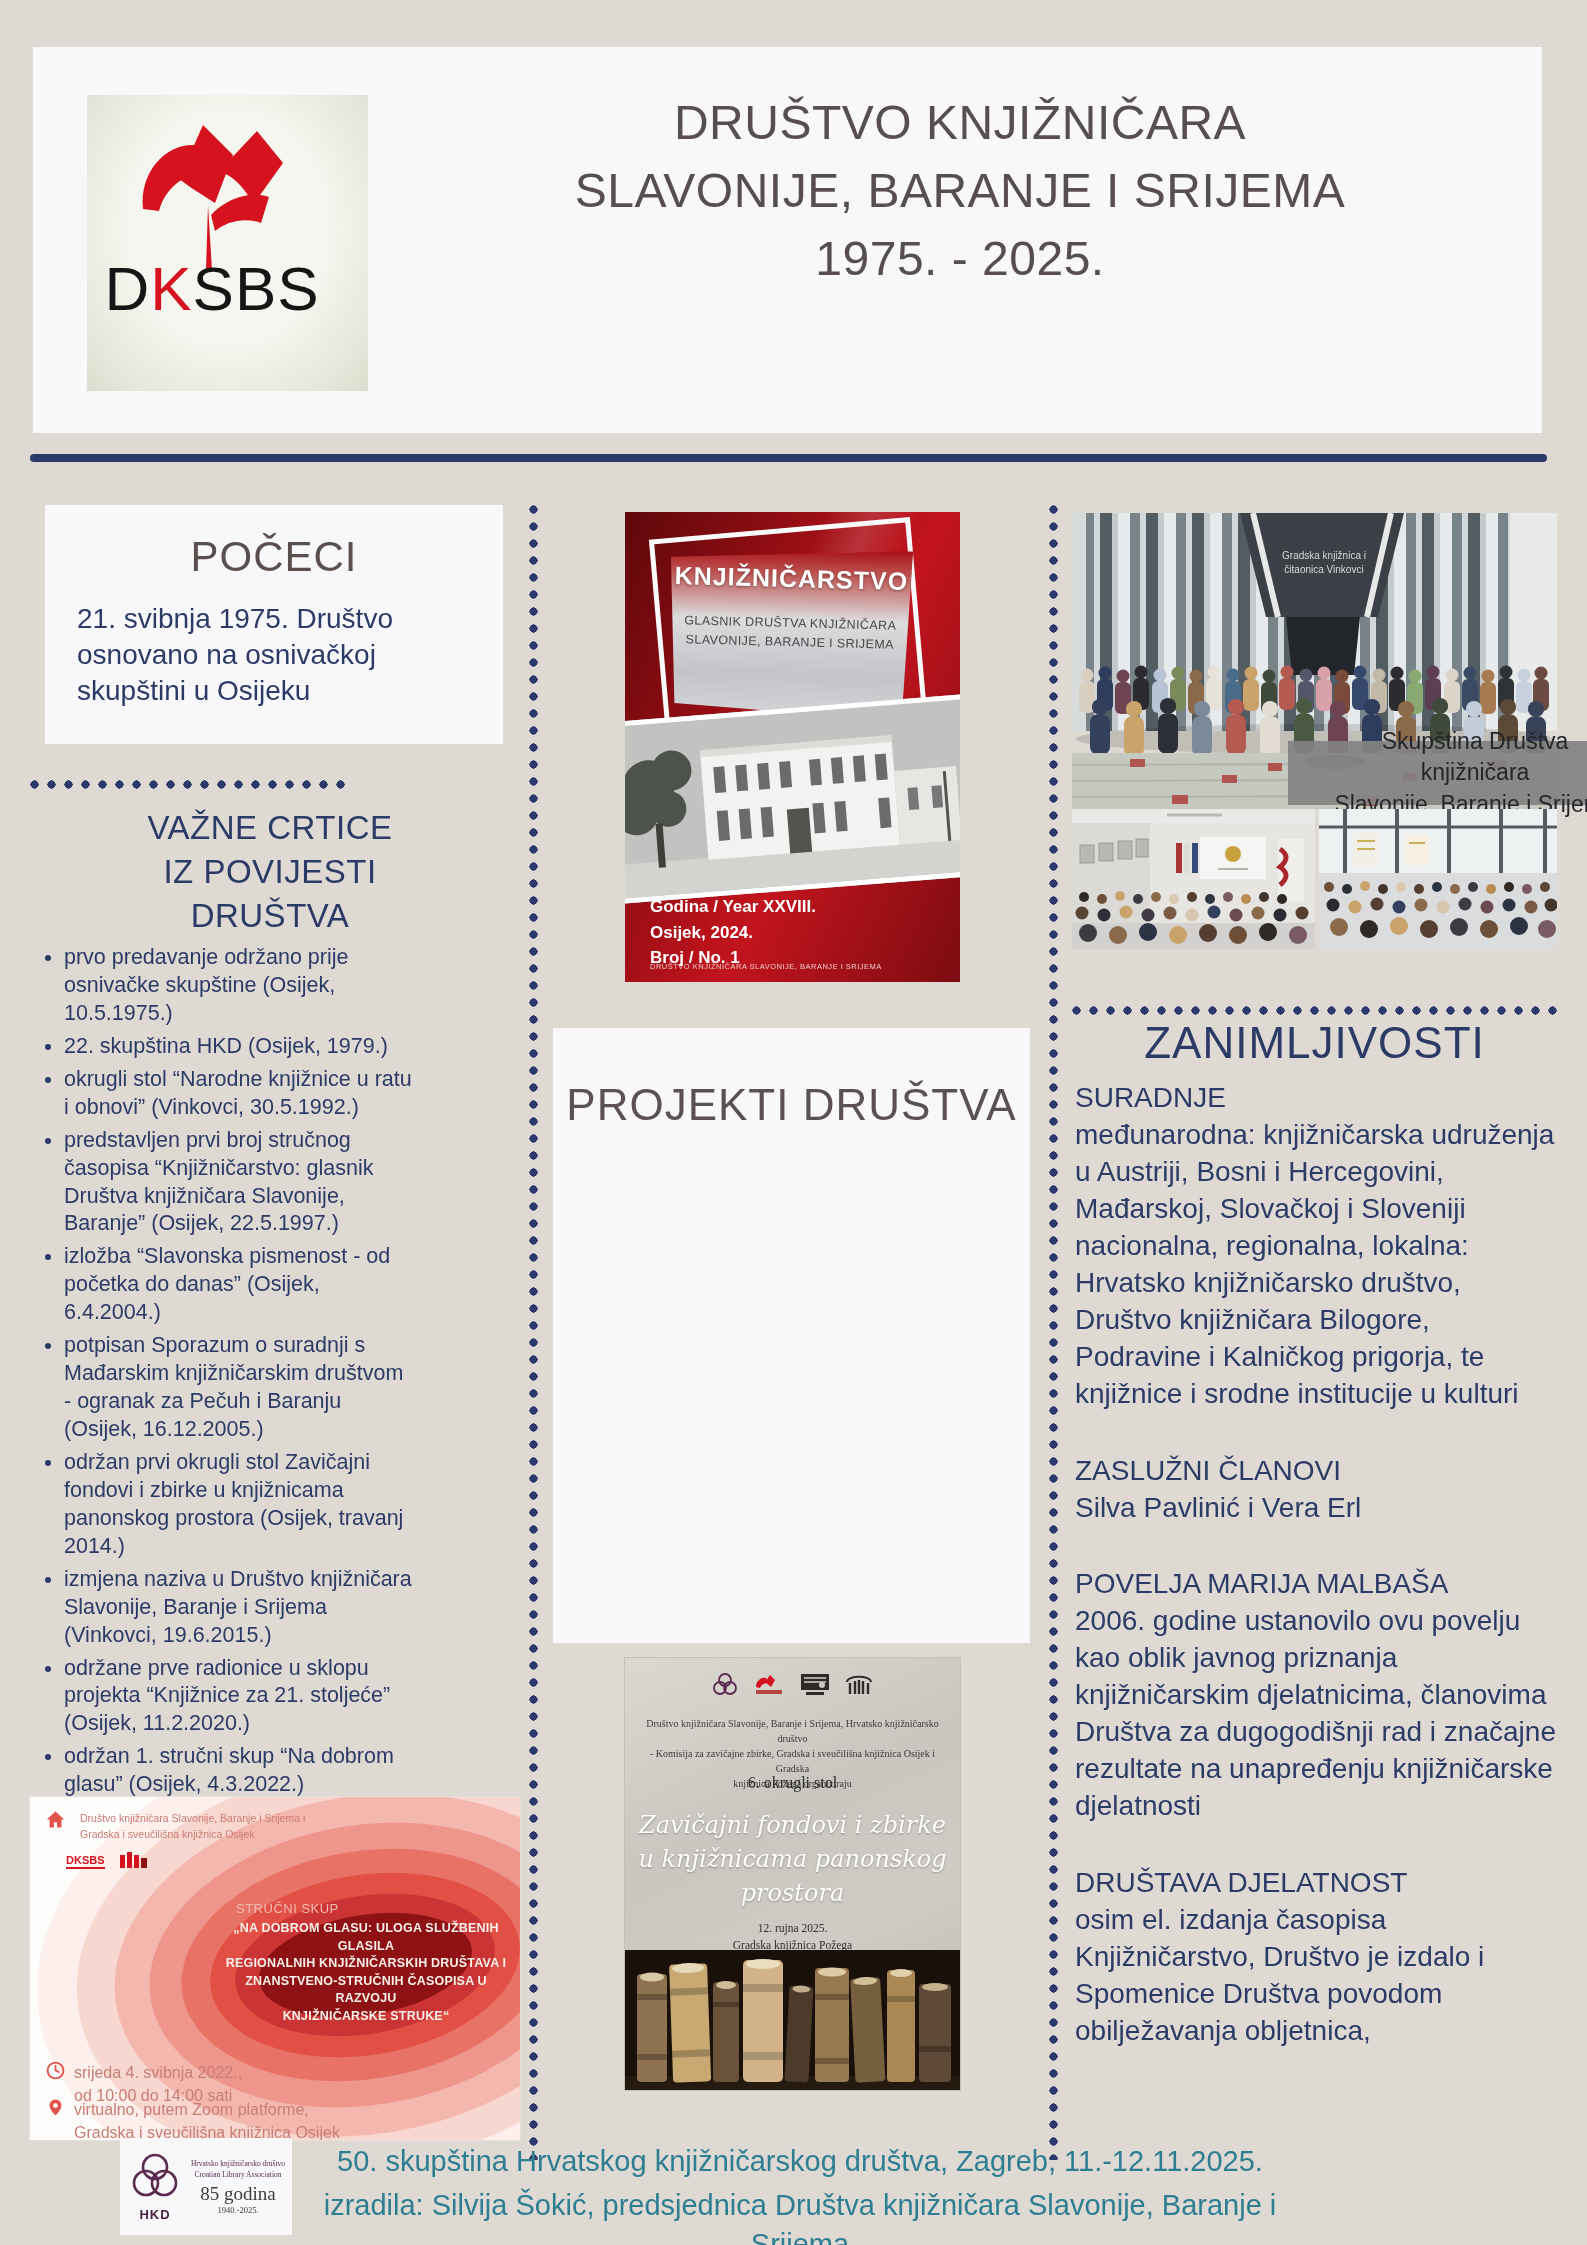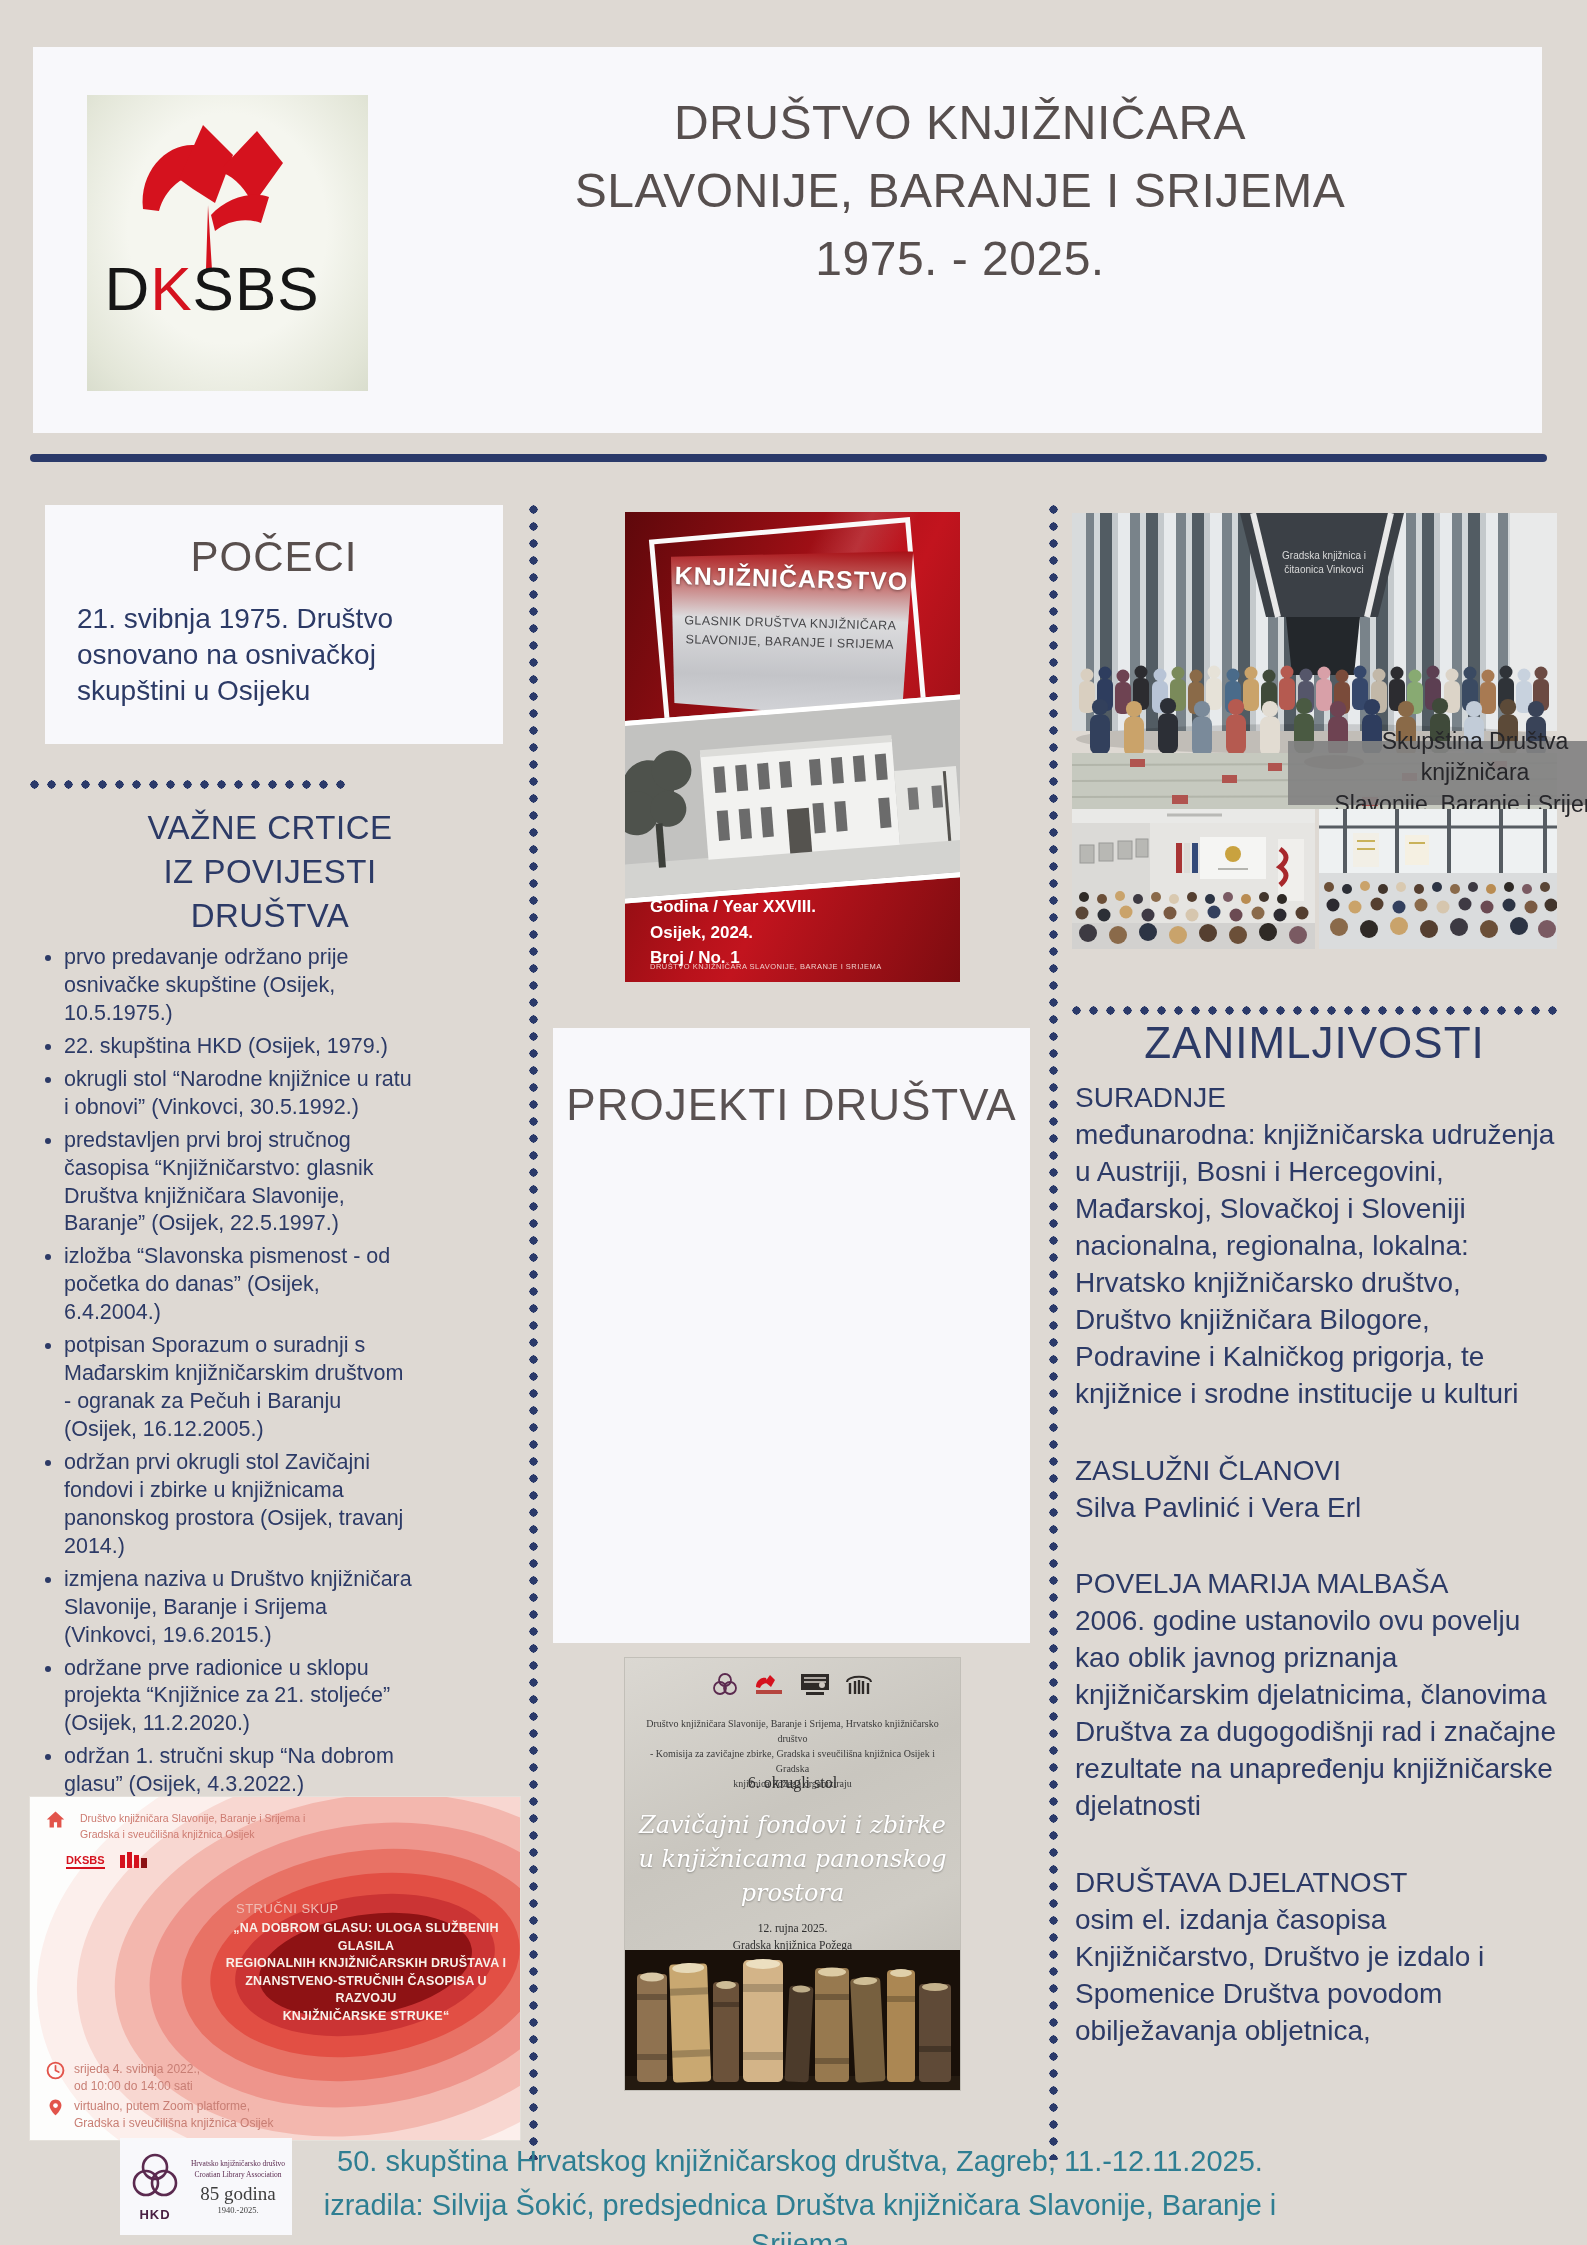--- a/index.html
+++ b/index.html
@@ -48,7 +48,7 @@
   .ndg-type{font-size:13px;color:#efbcb4;text-align:left;margin-left:18px;letter-spacing:0.5px;}
   .ndg-title{margin-top:4px;font-size:12.5px;font-weight:bold;line-height:1.4;color:#f8f0e9;letter-spacing:0.2px;}
   .ndg-row{position:absolute;left:16px;display:flex;gap:9px;}
-  .ndg-row .txt{font-size:12px;line-height:1.45;color:#c87e74;}
+  .ndg-row .txt{font-size:16px;line-height:1.45;color:#c87e74;}
   .icon-red{width:19px;height:19px;flex:0 0 auto;}
 
   

